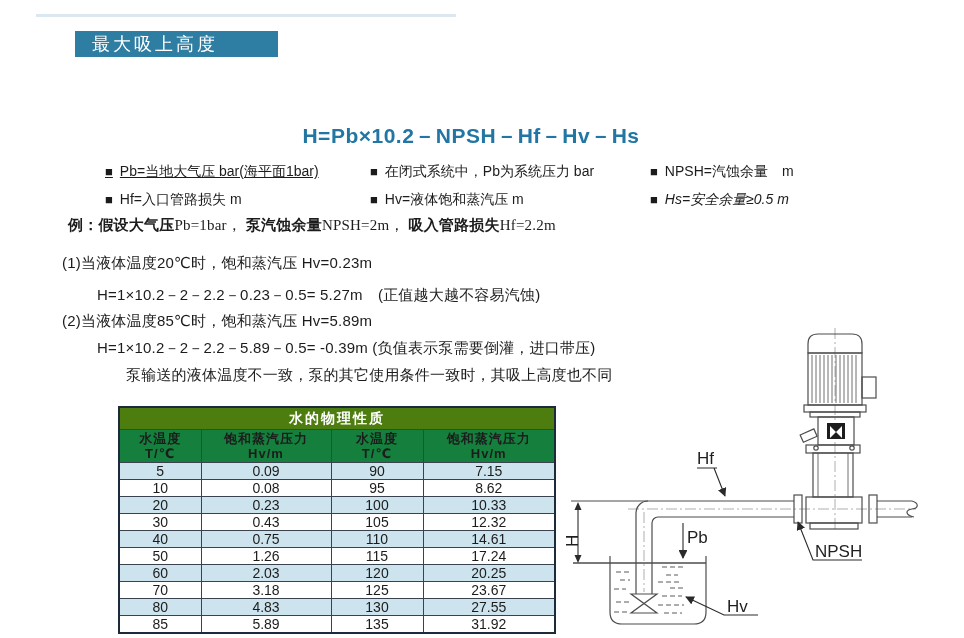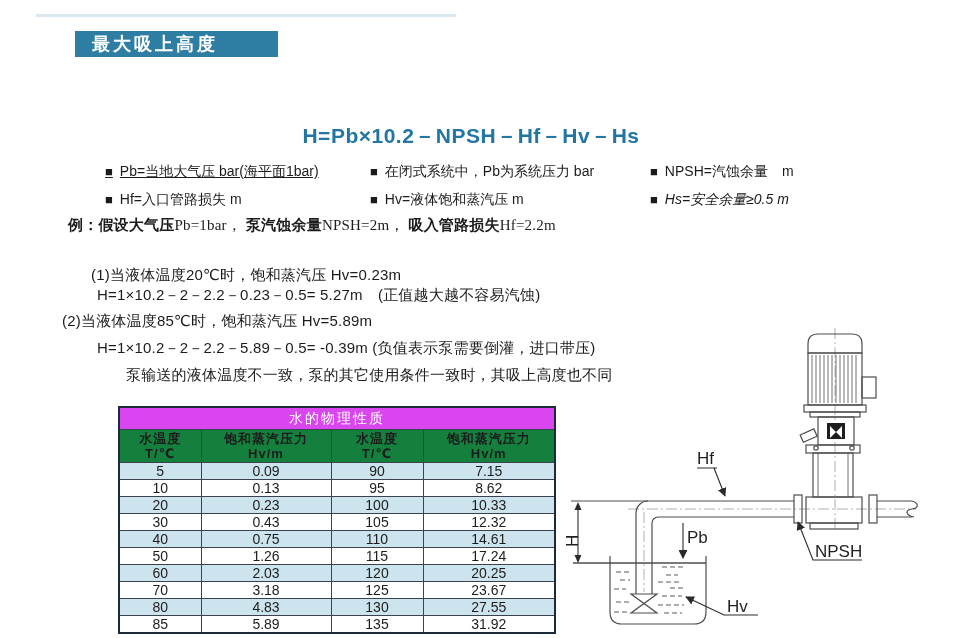--- a/index.html
+++ b/index.html
@@ -10,7 +10,7 @@
   .top-artifact{position:absolute;left:36px;top:14px;width:420px;height:3px;background:#dce8ef;}
   .title-box{
     position:absolute;left:75px;top:31px;width:203px;height:26px;box-sizing:border-box;
-    background:#2e7da2;color:#ffffff;font-size:18px;font-weight:bold;
+    background:#2e7da2;color:#ffffff;font-size:18px;font-weight:normal;
     line-height:26px;padding-left:17px;letter-spacing:3px;white-space:nowrap;
   }
   .intro{

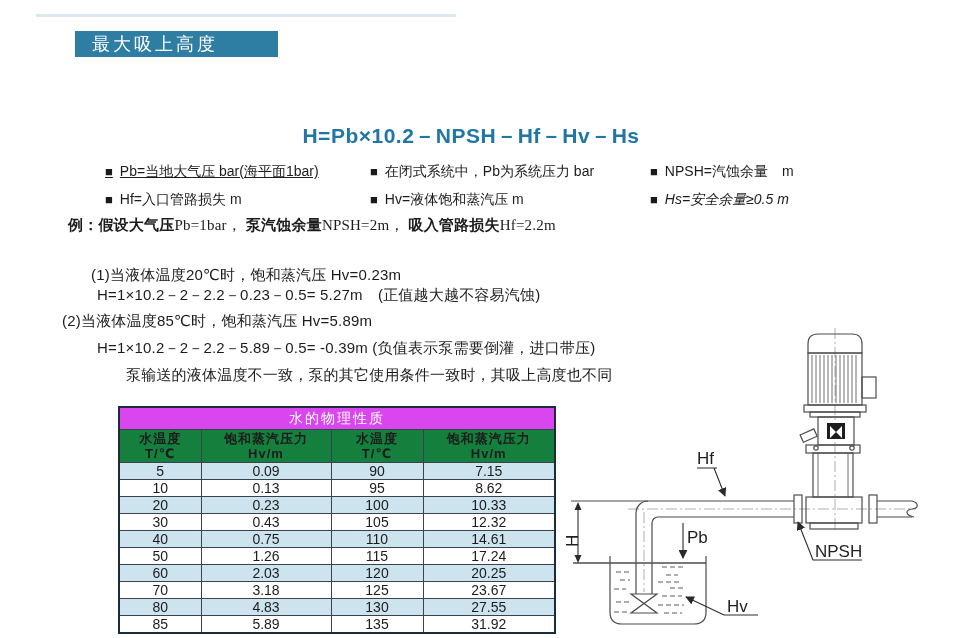--- a/index.html
+++ b/index.html
@@ -67,7 +67,7 @@
   <div class="ex" style="left:68px;top:216px;font-family:Liberation Serif, serif;">
     <b>例：假设大气压</b><span>Pb=1bar， </span><b>泵汽蚀余量</b><span>NPSH=2m， </span><b>吸入管路损失</b><span>Hf=2.2m</span>
   </div>
-  <div class="ex" style="left:62px;top:266px;margin-left:29px;">(1)当液体温度20℃时，饱和蒸汽压 Hv=0.23m</div>
+  <div class="ex" style="left:62px;top:254px;">(1)当液体温度20℃时，饱和蒸汽压 Hv=0.23m</div>
   <div class="ex" style="left:97px;top:286px;">H=1×10.2－2－2.2－0.23－0.5= 5.27m　(正值越大越不容易汽蚀)</div>
   <div class="ex" style="left:62px;top:312px;text-align:center;">(2)当液体温度85℃时，饱和蒸汽压 Hv=5.89m</div>
   <div class="ex" style="left:97px;top:339px;">H=1×10.2－2－2.2－5.89－0.5= -0.39m (负值表示泵需要倒灌，进口带压)</div>

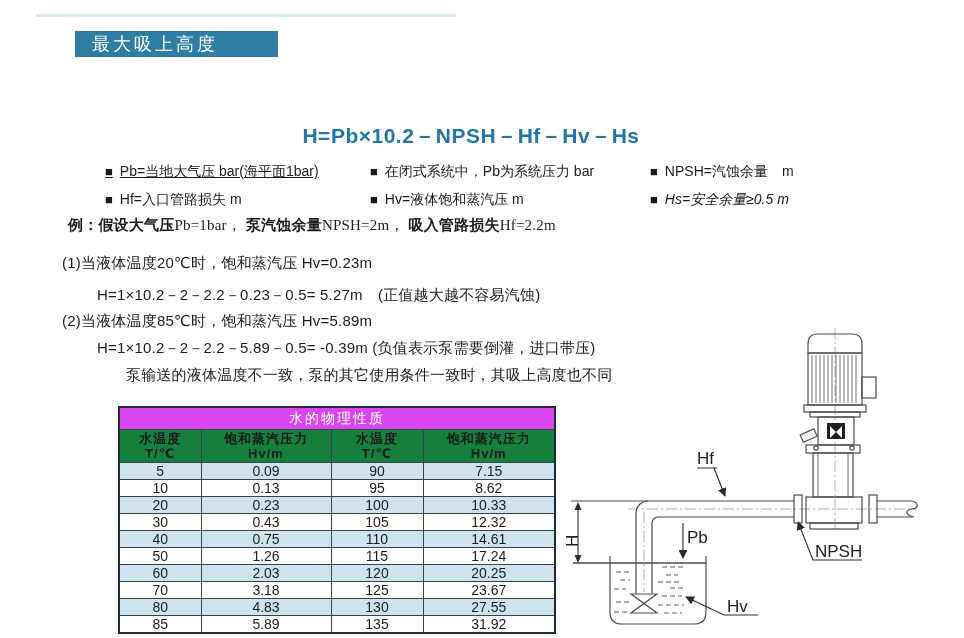--- a/index.html
+++ b/index.html
@@ -33,7 +33,7 @@
   }
   .water-table th,.water-table td{border:1px solid #39424e;padding:0;overflow:hidden;}
   .water-table .tbl-title{
-    height:21px;background:#d946ef;color:#fff;font-weight:normal;font-size:14px;
+    height:21px;background:#4d7c0f;color:#fff;font-weight:bold;font-size:14px;
     letter-spacing:2px;line-height:21px;
   }
   .water-table .hdr{

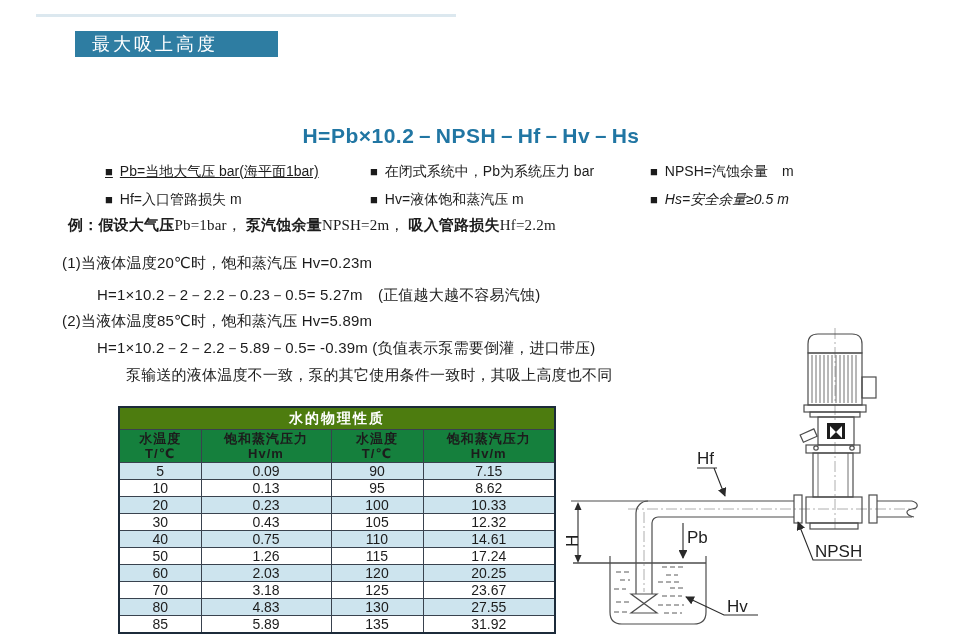--- a/index.html
+++ b/index.html
@@ -110,7 +110,7 @@
         </tr>
     <tr>
           <td>10</td>
-          <td>0.13</td>
+          <td>0.08</td>
           <td>95</td>
           <td>8.62</td>
         </tr>

